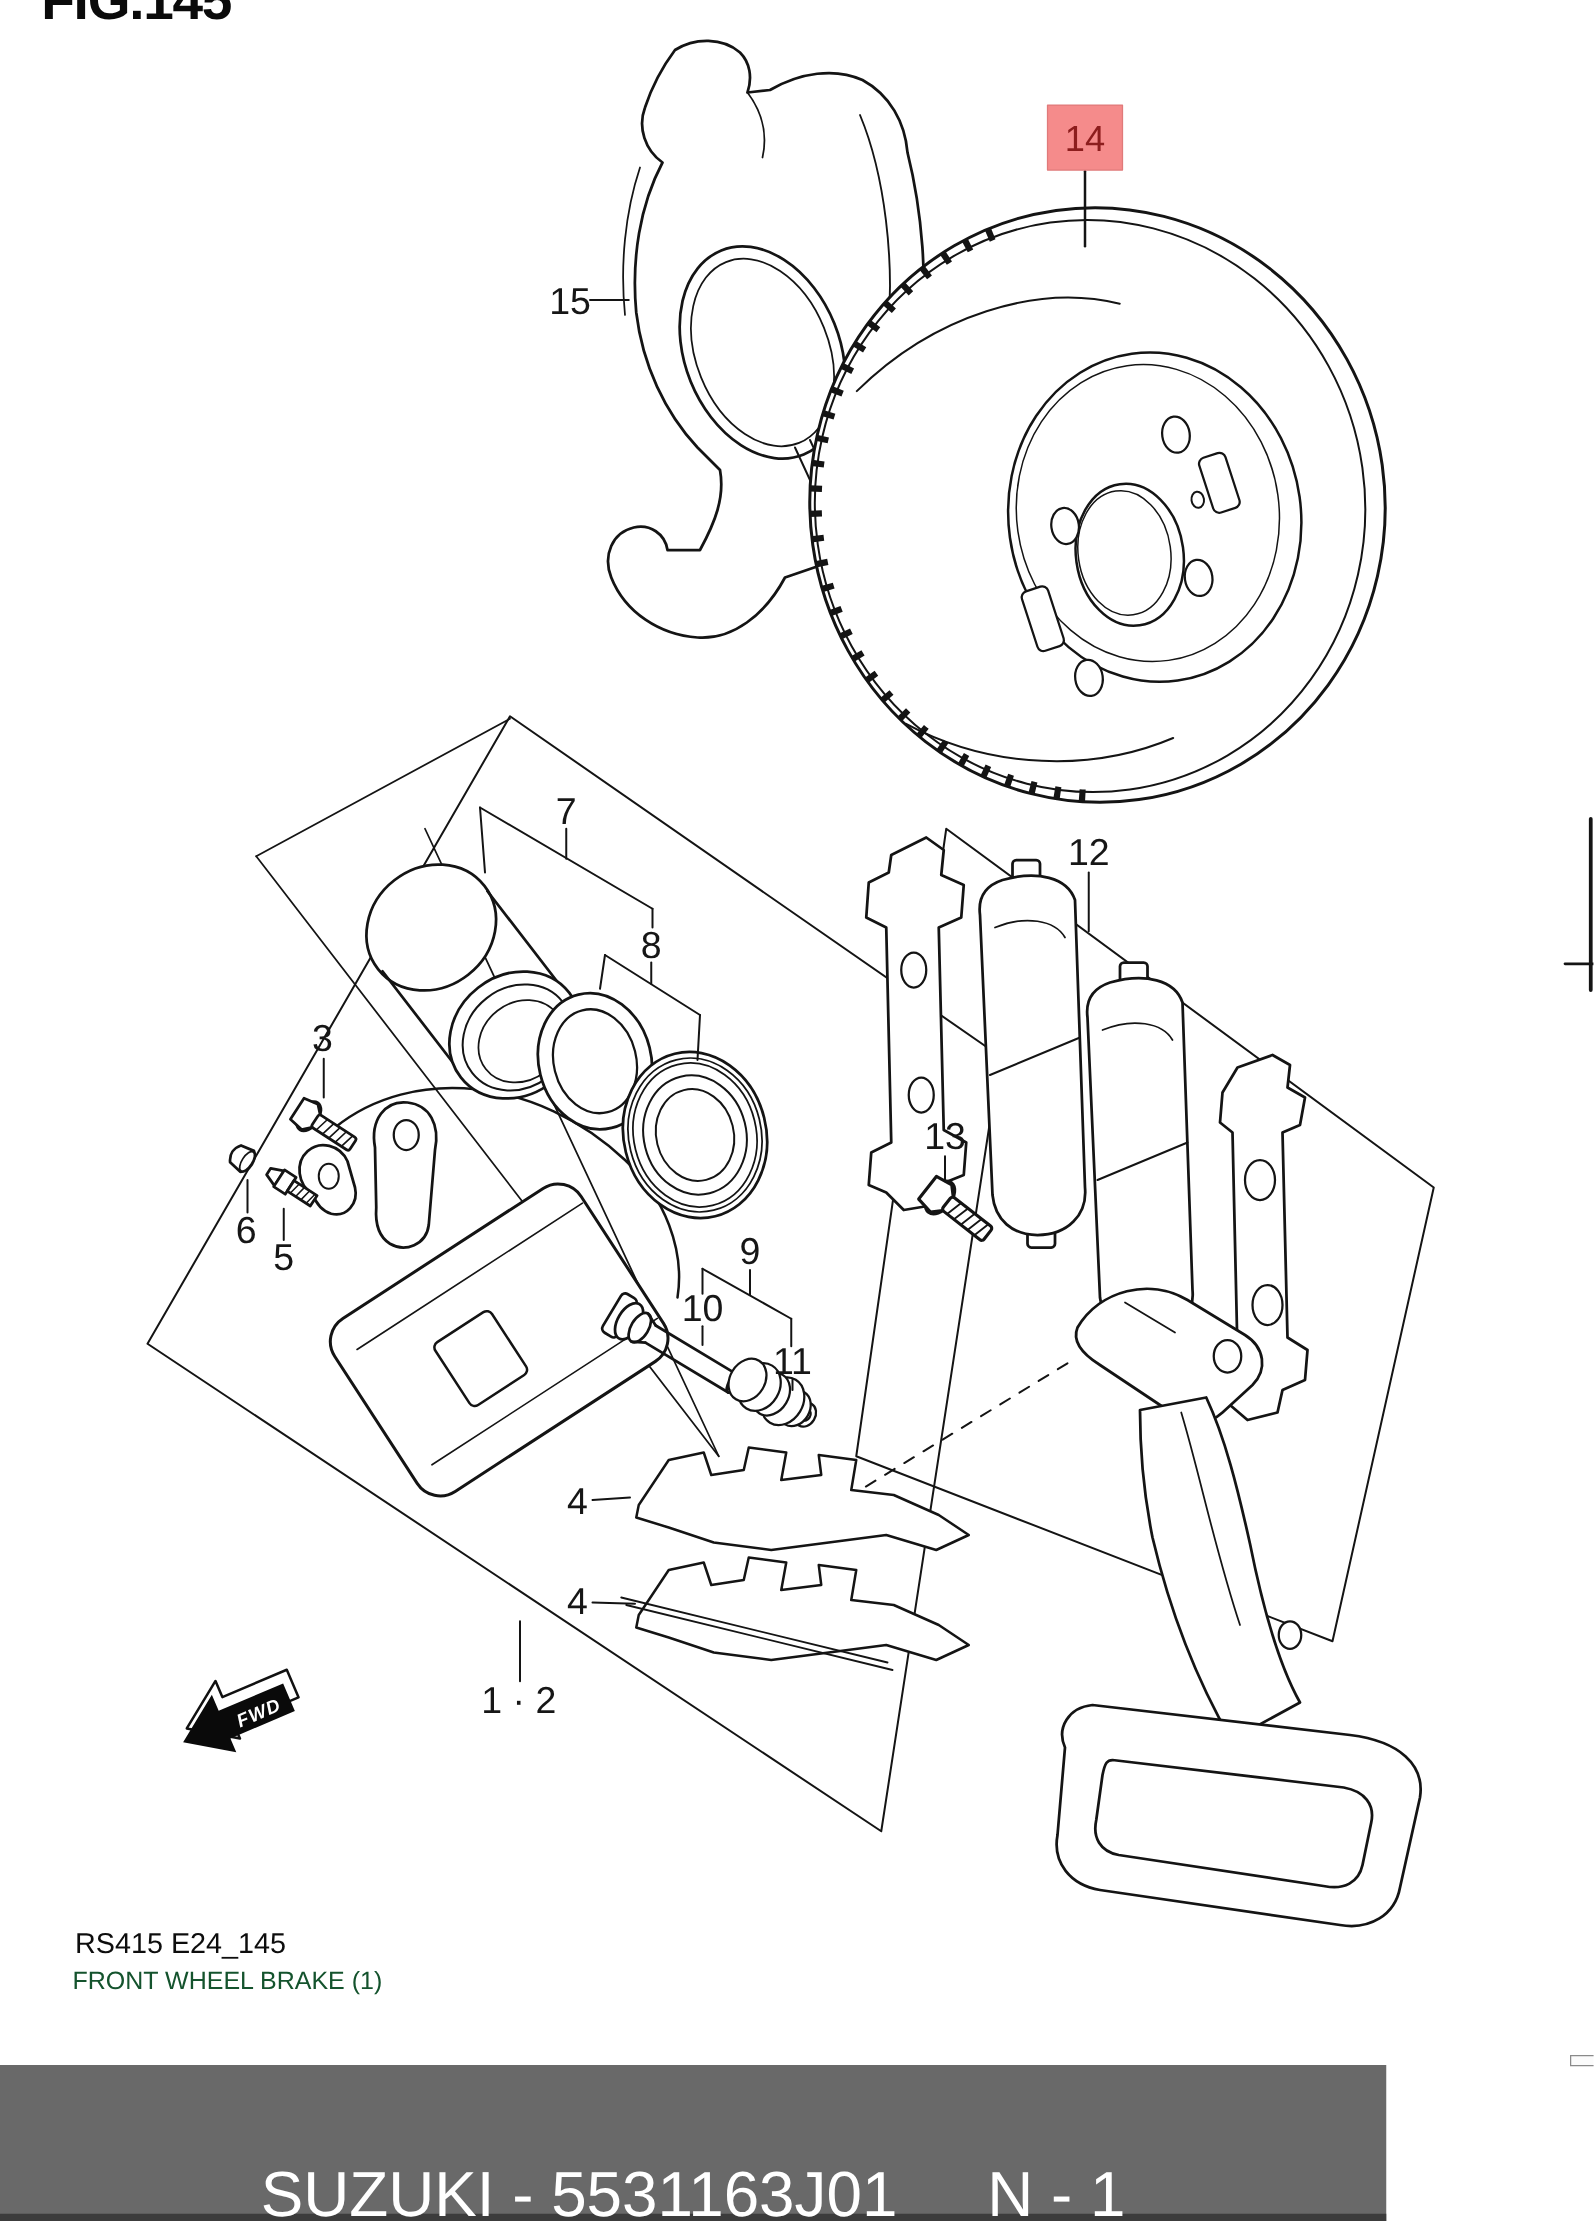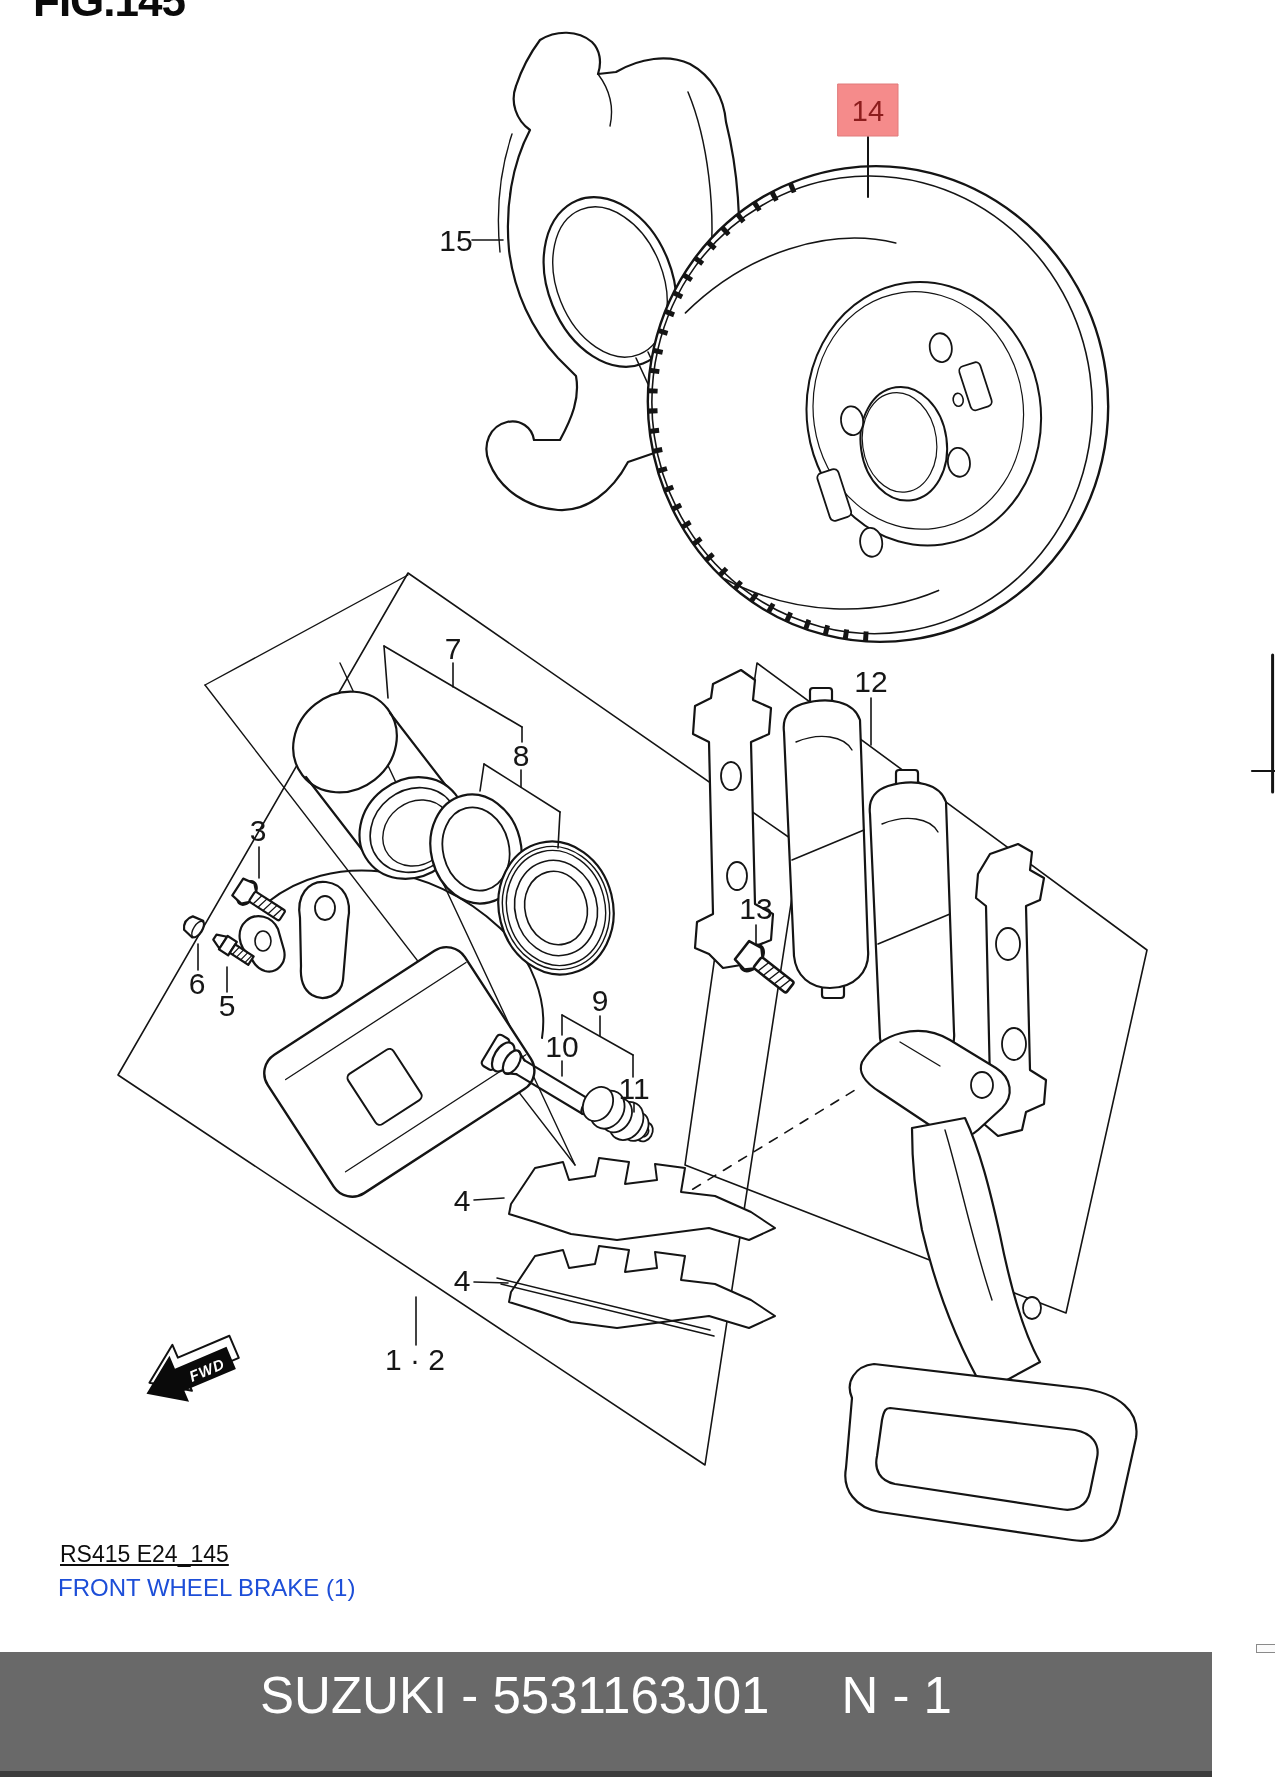--- a/index.html
+++ b/index.html
@@ -19,7 +19,7 @@
   }
   svg.diagram text.hl { font-size:29px; fill:#8c1d1d; }
   .footer-code {
-    position:absolute; left:60px; top:1541px; font-size:23px; color:#0d0d0d; white-space:nowrap;text-decoration:underline;
+    position:absolute; left:60px; top:1541px; font-size:23px; color:#0d0d0d; white-space:nowrap;
   }
   .footer-title {
     position:absolute; left:58px; top:1574px; font-size:24px; color:#1d4ed8; white-space:nowrap;

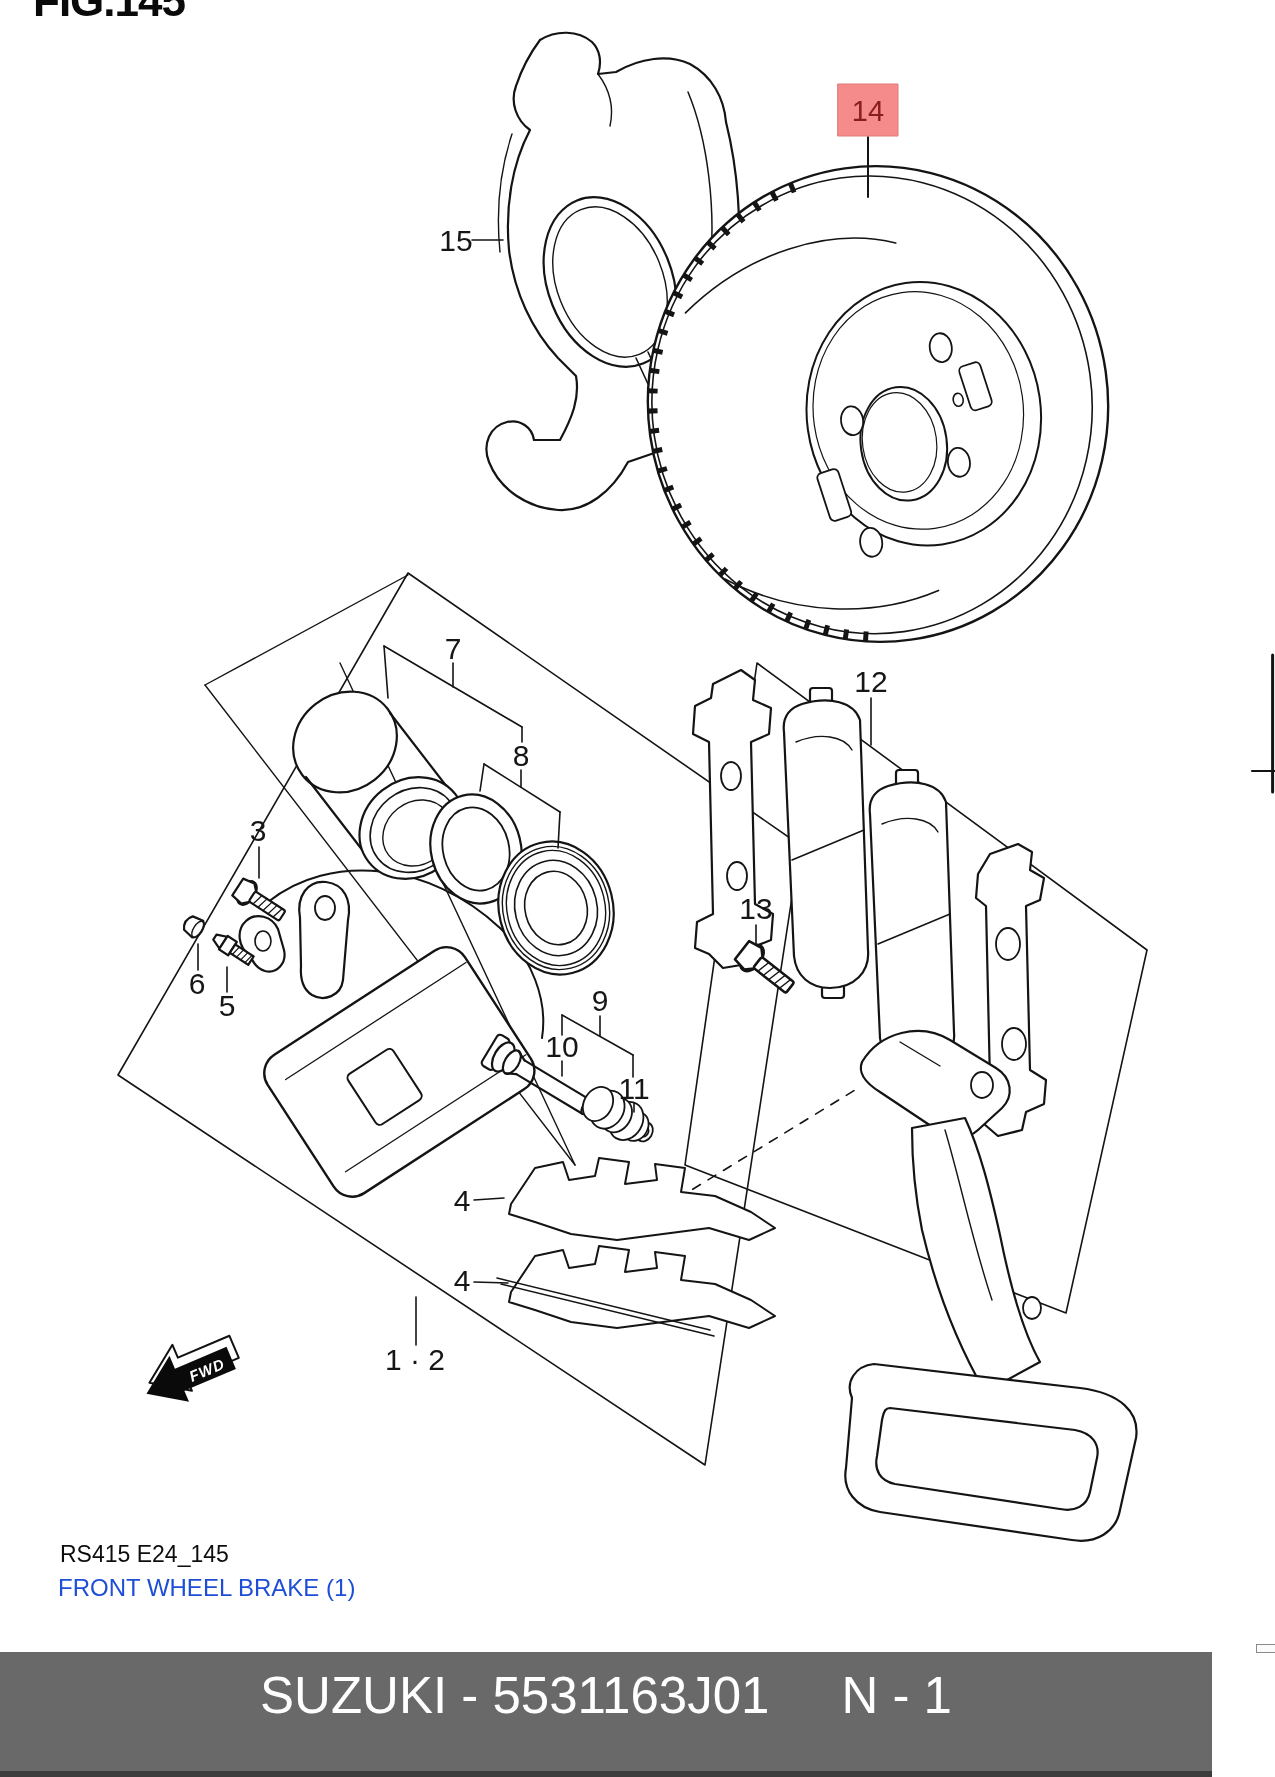--- a/index.html
+++ b/index.html
@@ -22,7 +22,7 @@
     position:absolute; left:60px; top:1541px; font-size:23px; color:#0d0d0d; white-space:nowrap;
   }
   .footer-title {
-    position:absolute; left:58px; top:1574px; font-size:24px; color:#1d4ed8; white-space:nowrap;
+    position:absolute; left:58px; top:1574px; font-size:20px; color:#14532d; white-space:nowrap;
   }
   .bottom-bar {
     position:absolute; left:0; top:1652px; width:1212px; height:125px;

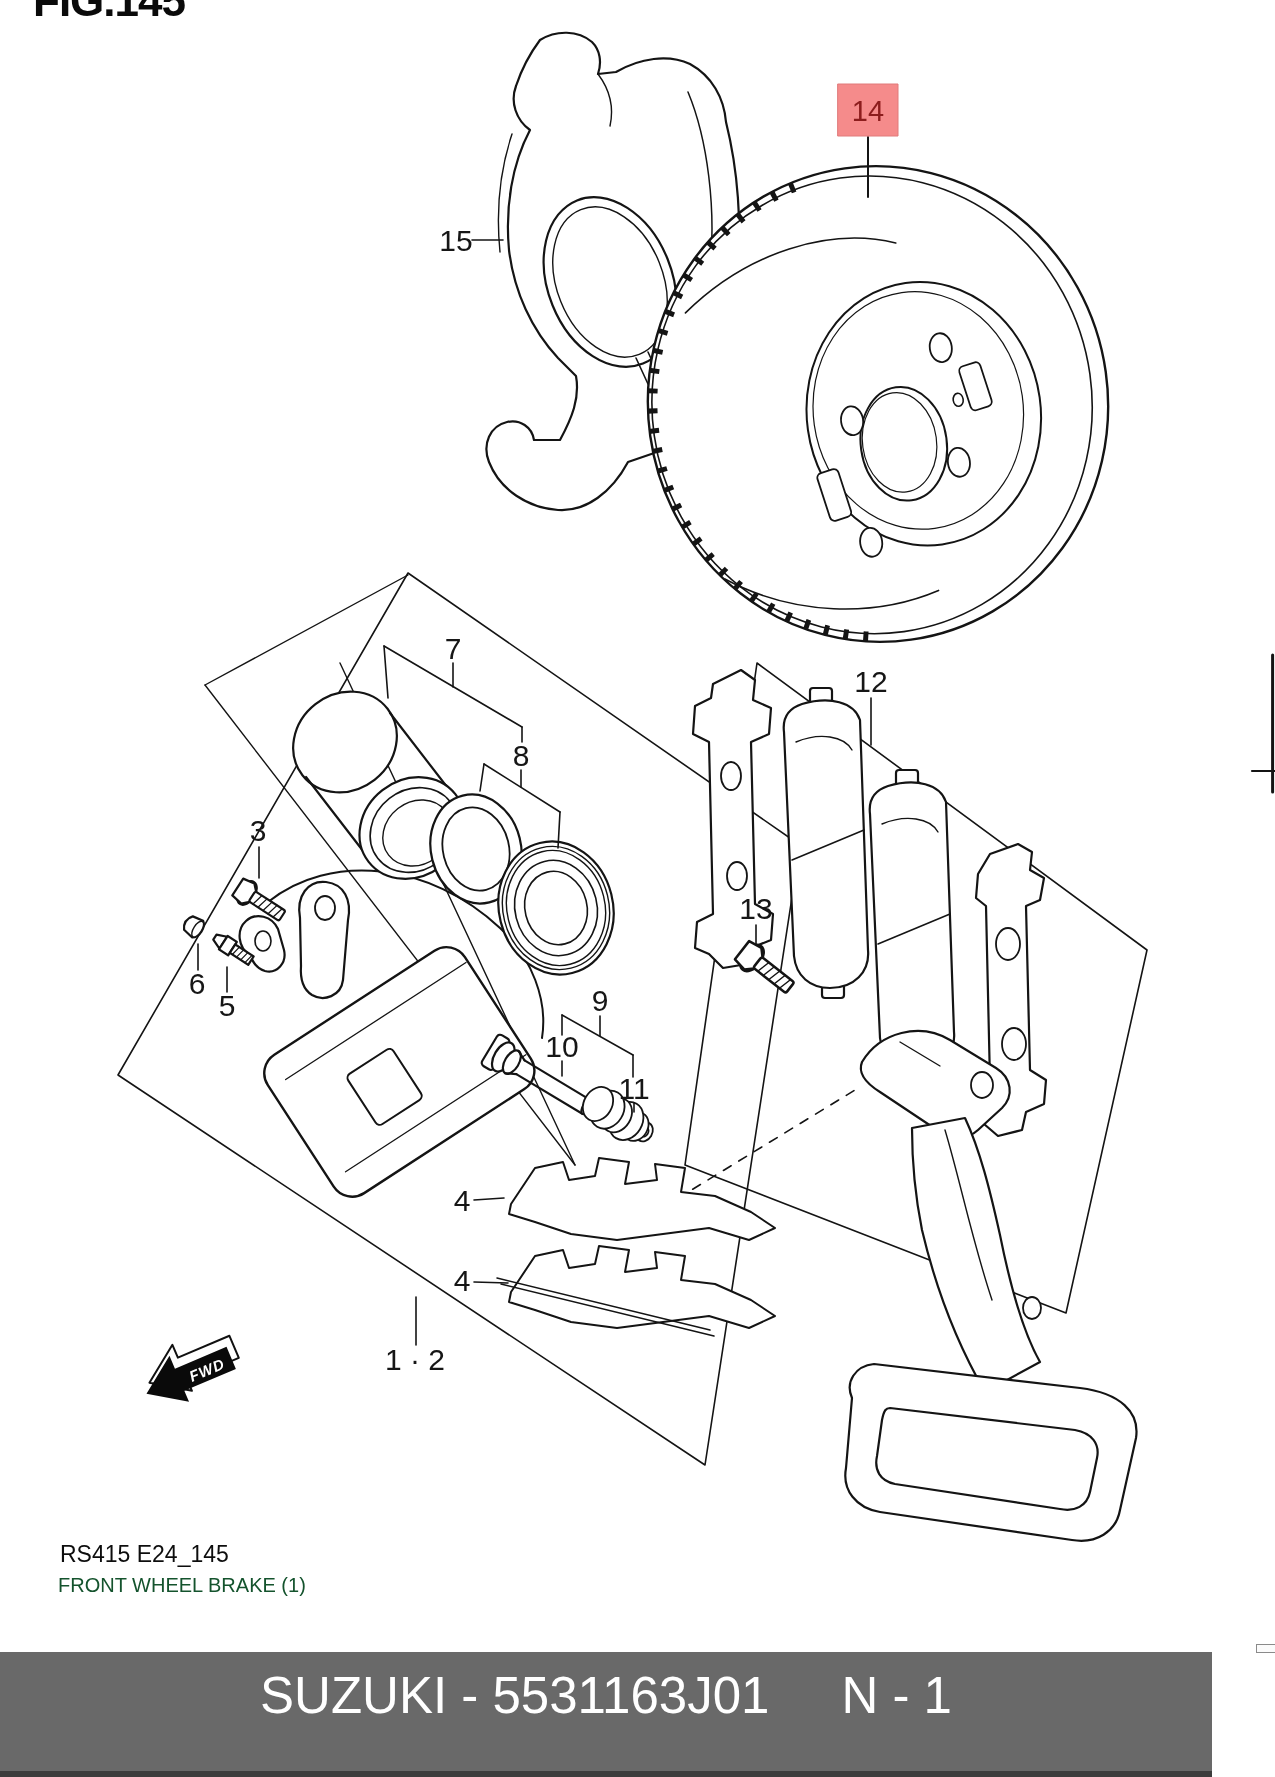--- a/index.html
+++ b/index.html
@@ -25,9 +25,9 @@
     position:absolute; left:58px; top:1574px; font-size:20px; color:#14532d; white-space:nowrap;
   }
   .bottom-bar {
-    position:absolute; left:0; top:1652px; width:1212px; height:125px;
+    position:absolute; left:0; top:1652px; width:1109px; height:125px;
     background:#696969; border-bottom:6px solid #3c3c3c; box-sizing:border-box;
-    display:flex; align-items:flex-start; justify-content:center; gap:72px;
+    display:flex; align-items:flex-end; justify-content:center; gap:72px;
   }
   .bottom-bar span {
     font-size:51px; color:#ffffff; white-space:nowrap; transform:translateY(14px);

